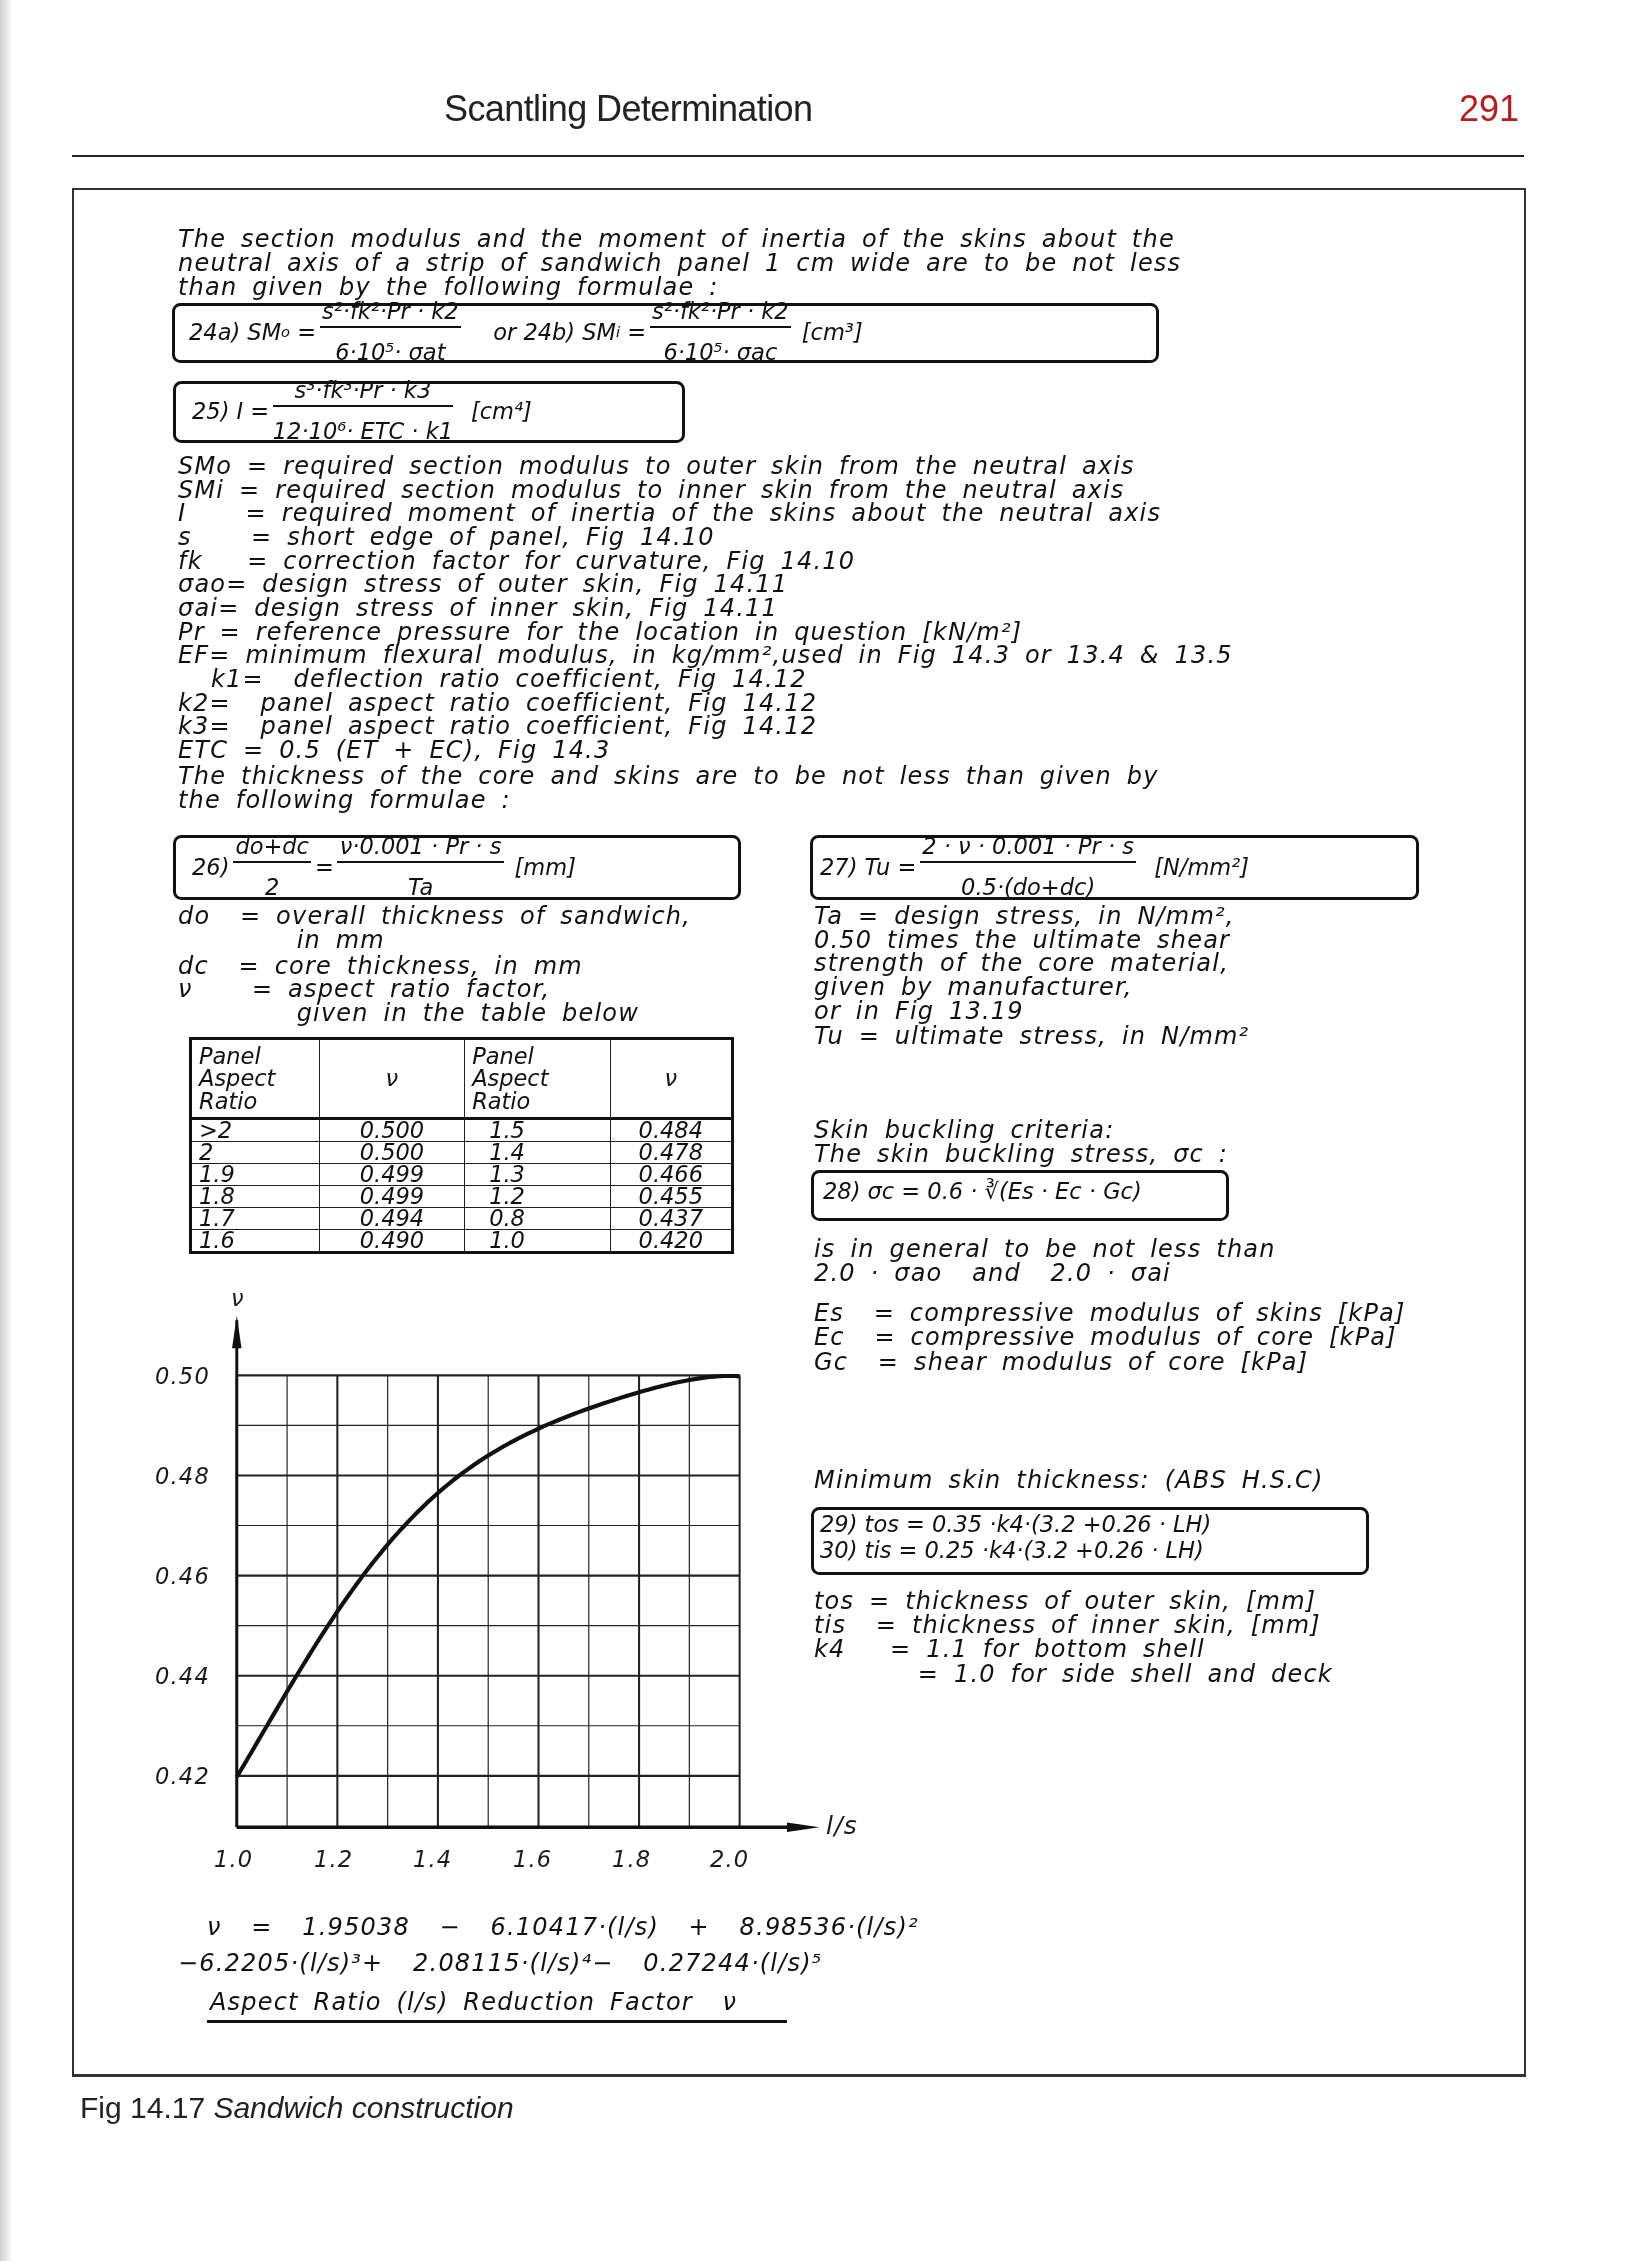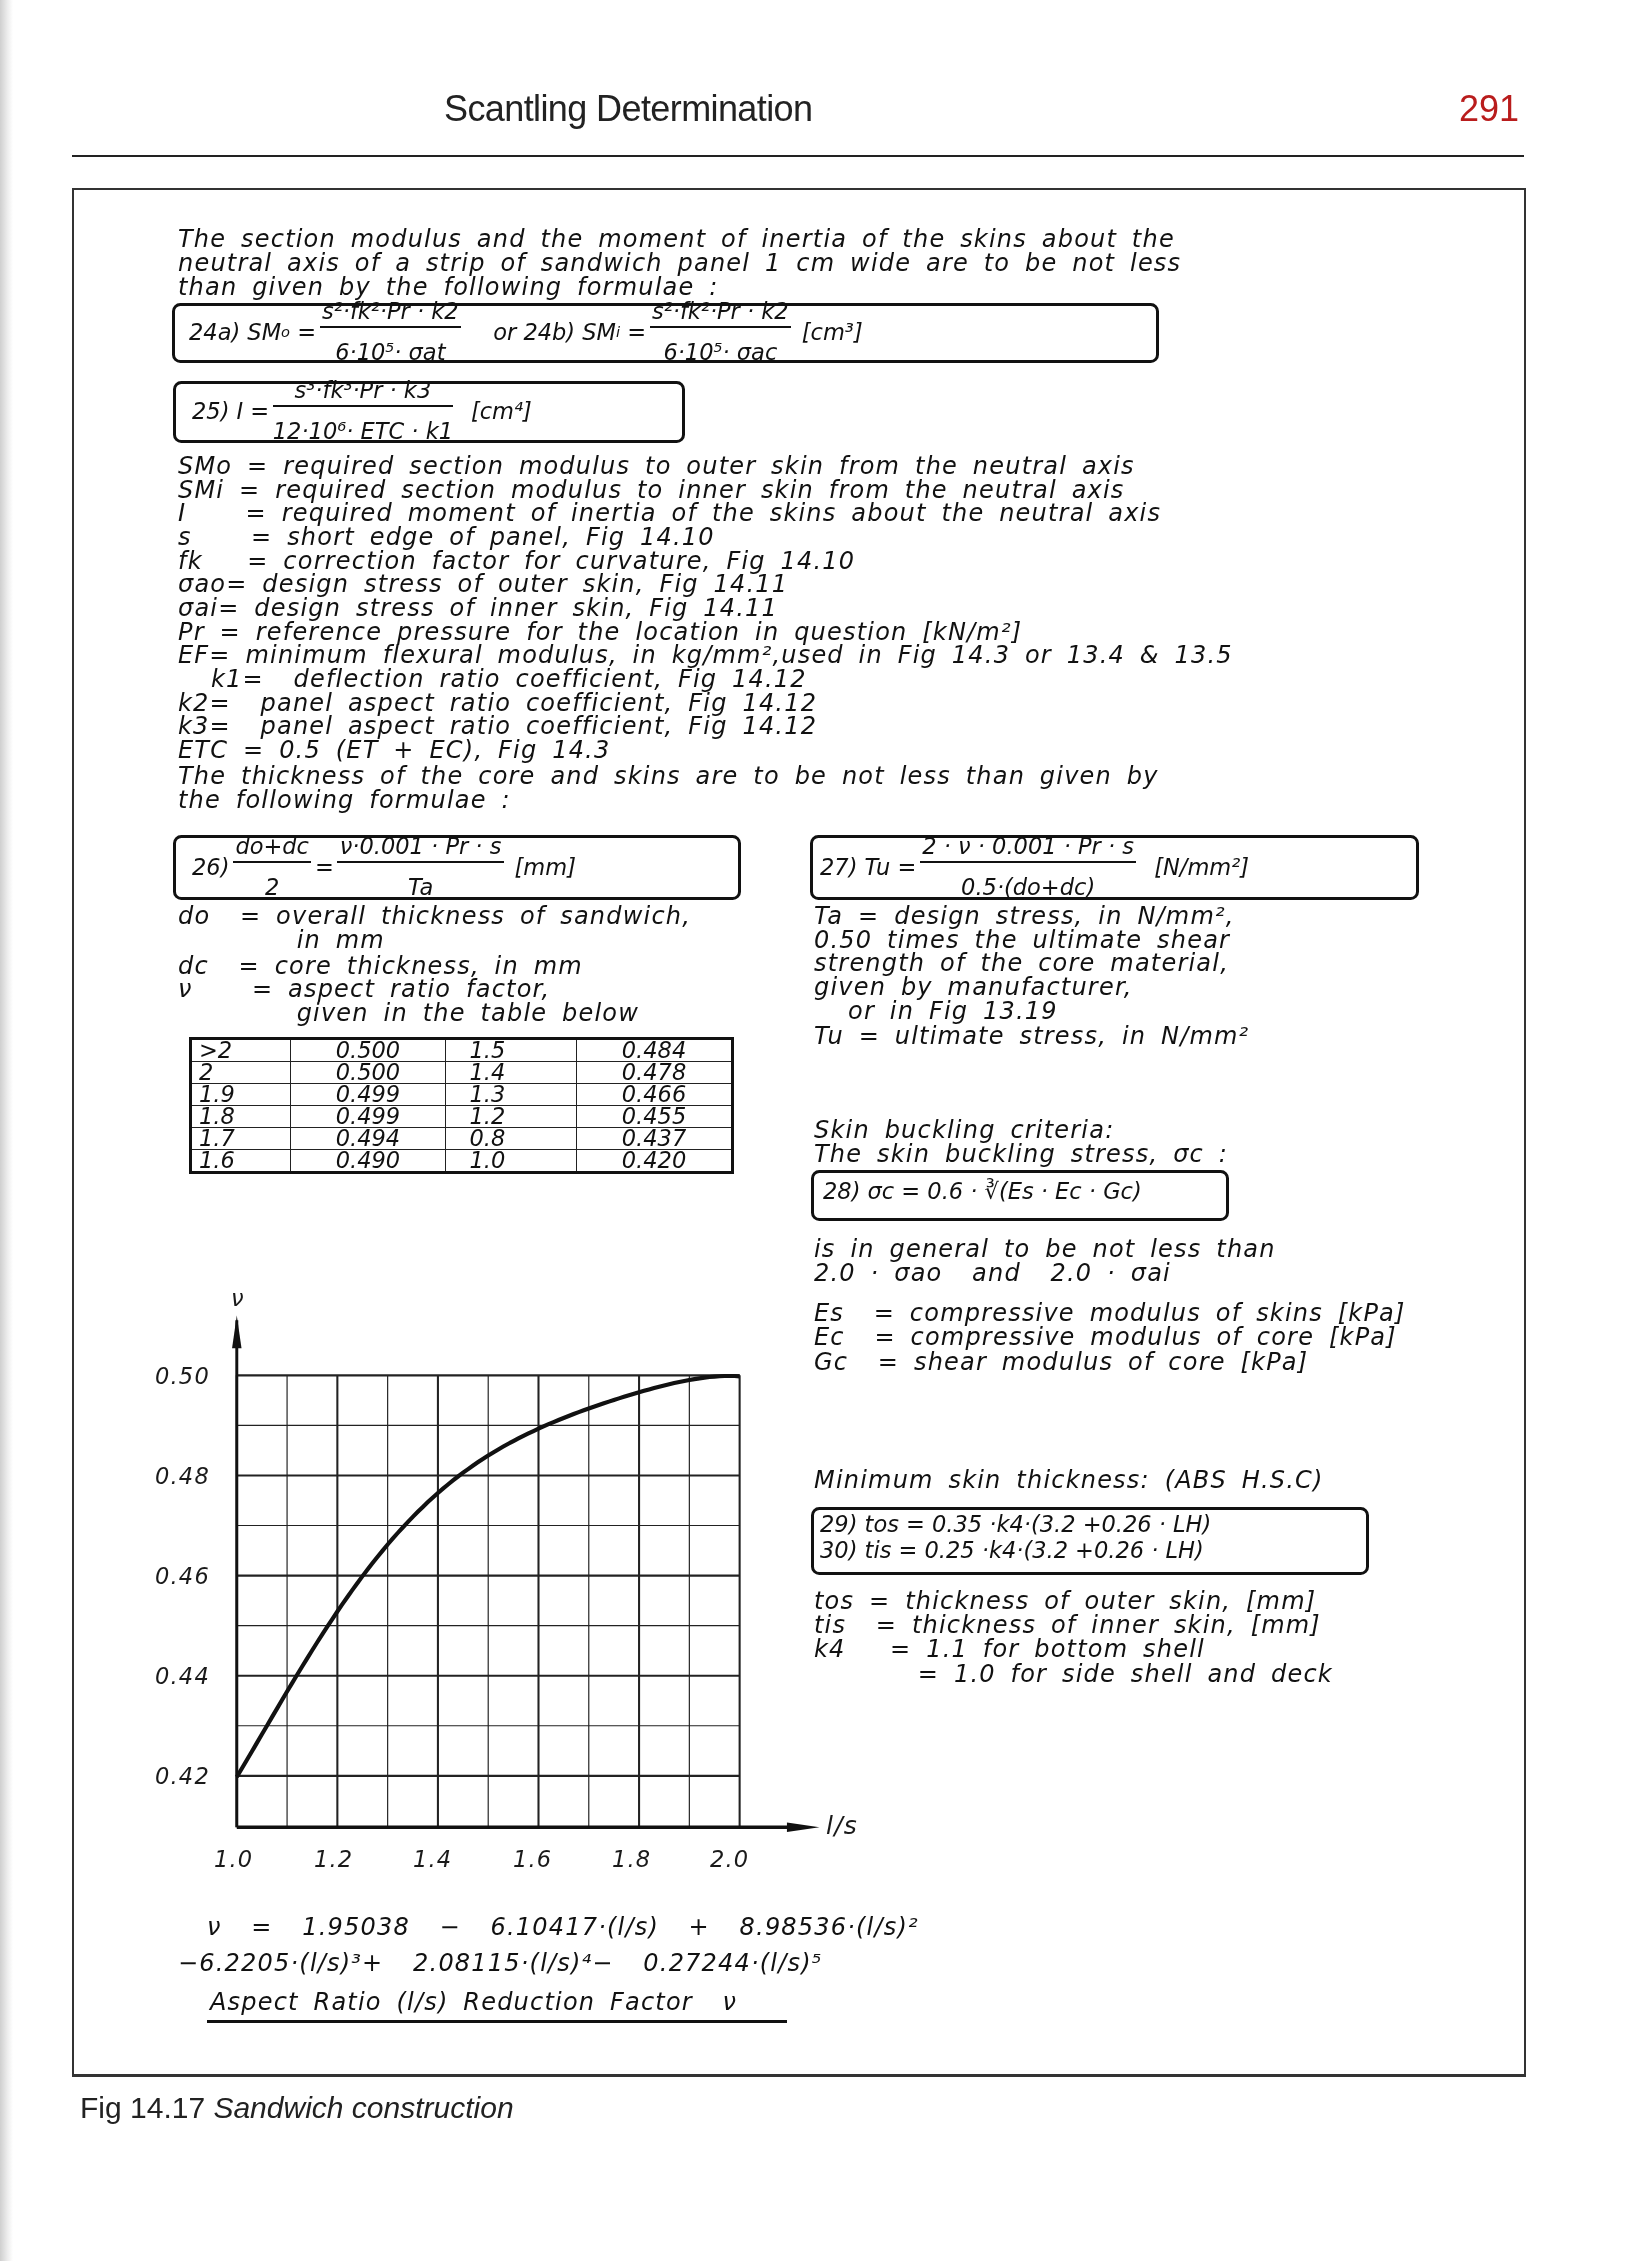--- a/index.html
+++ b/index.html
@@ -135,7 +135,7 @@
   <div class="t" style="left:814px;top:928px;">0.50 times the ultimate shear</div>
   <div class="t" style="left:814px;top:951px;">strength of the core material,</div>
   <div class="t" style="left:814px;top:975px;">given by manufacturer,</div>
-  <div class="t" style="left:848px;top:999px;text-align:center;">or in Fig 13.19</div>
+  <div class="t" style="left:814px;top:999px;text-align:center;">or in Fig 13.19</div>
   <div class="t" style="left:814px;top:1024px;">Tu = ultimate stress, in N/mm²</div>
 </div>
 

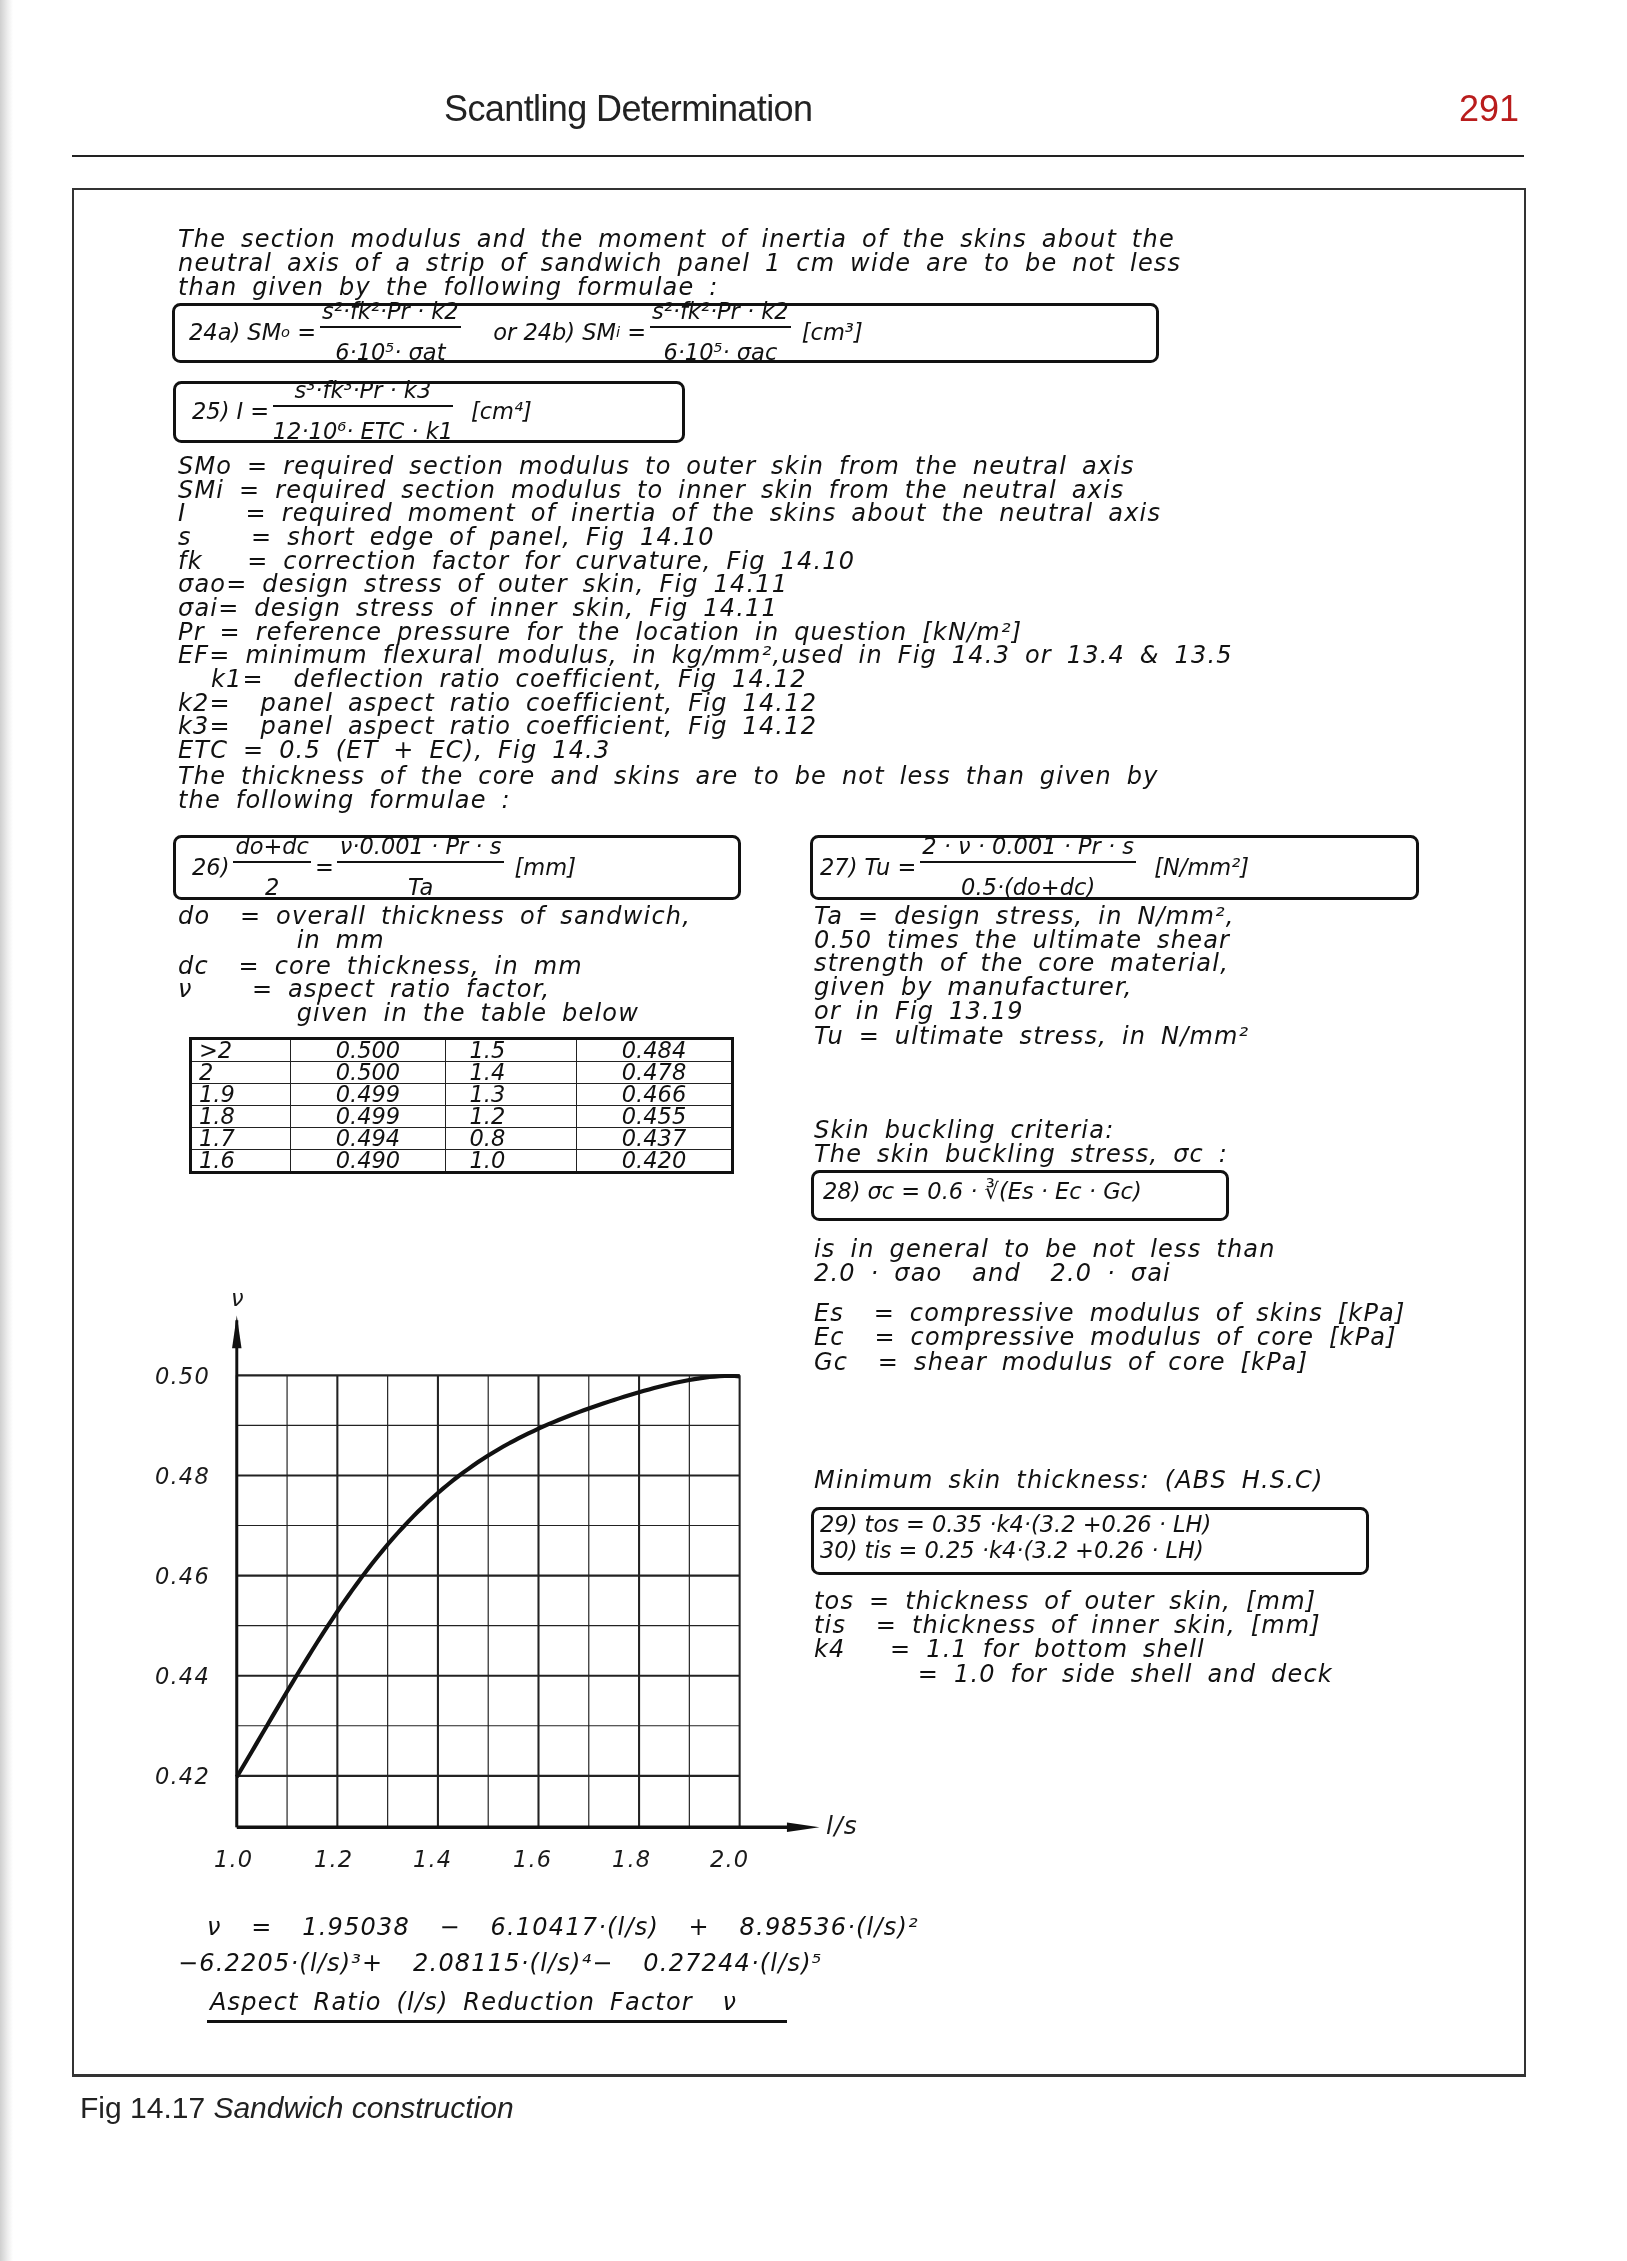--- a/index.html
+++ b/index.html
@@ -141,6 +141,16 @@
 
 <table class="nu" style="width:545px;">
   <tbody>
+      <tr>
+    <td class="h" style="width:107px;white-space:pre;">Panel
+Aspect
+Ratio</td>
+    <td class="h hdr-nu" style="width:124px;">ν</td>
+    <td class="h" style="width:124px;white-space:pre;">Panel
+Aspect
+Ratio</td>
+    <td class="h hdr-nu" style="width:101px;">ν</td>
+  </tr>
   <tr class="first-data">
     <td>&gt;2</td>
     <td class="c">0.500</td>

